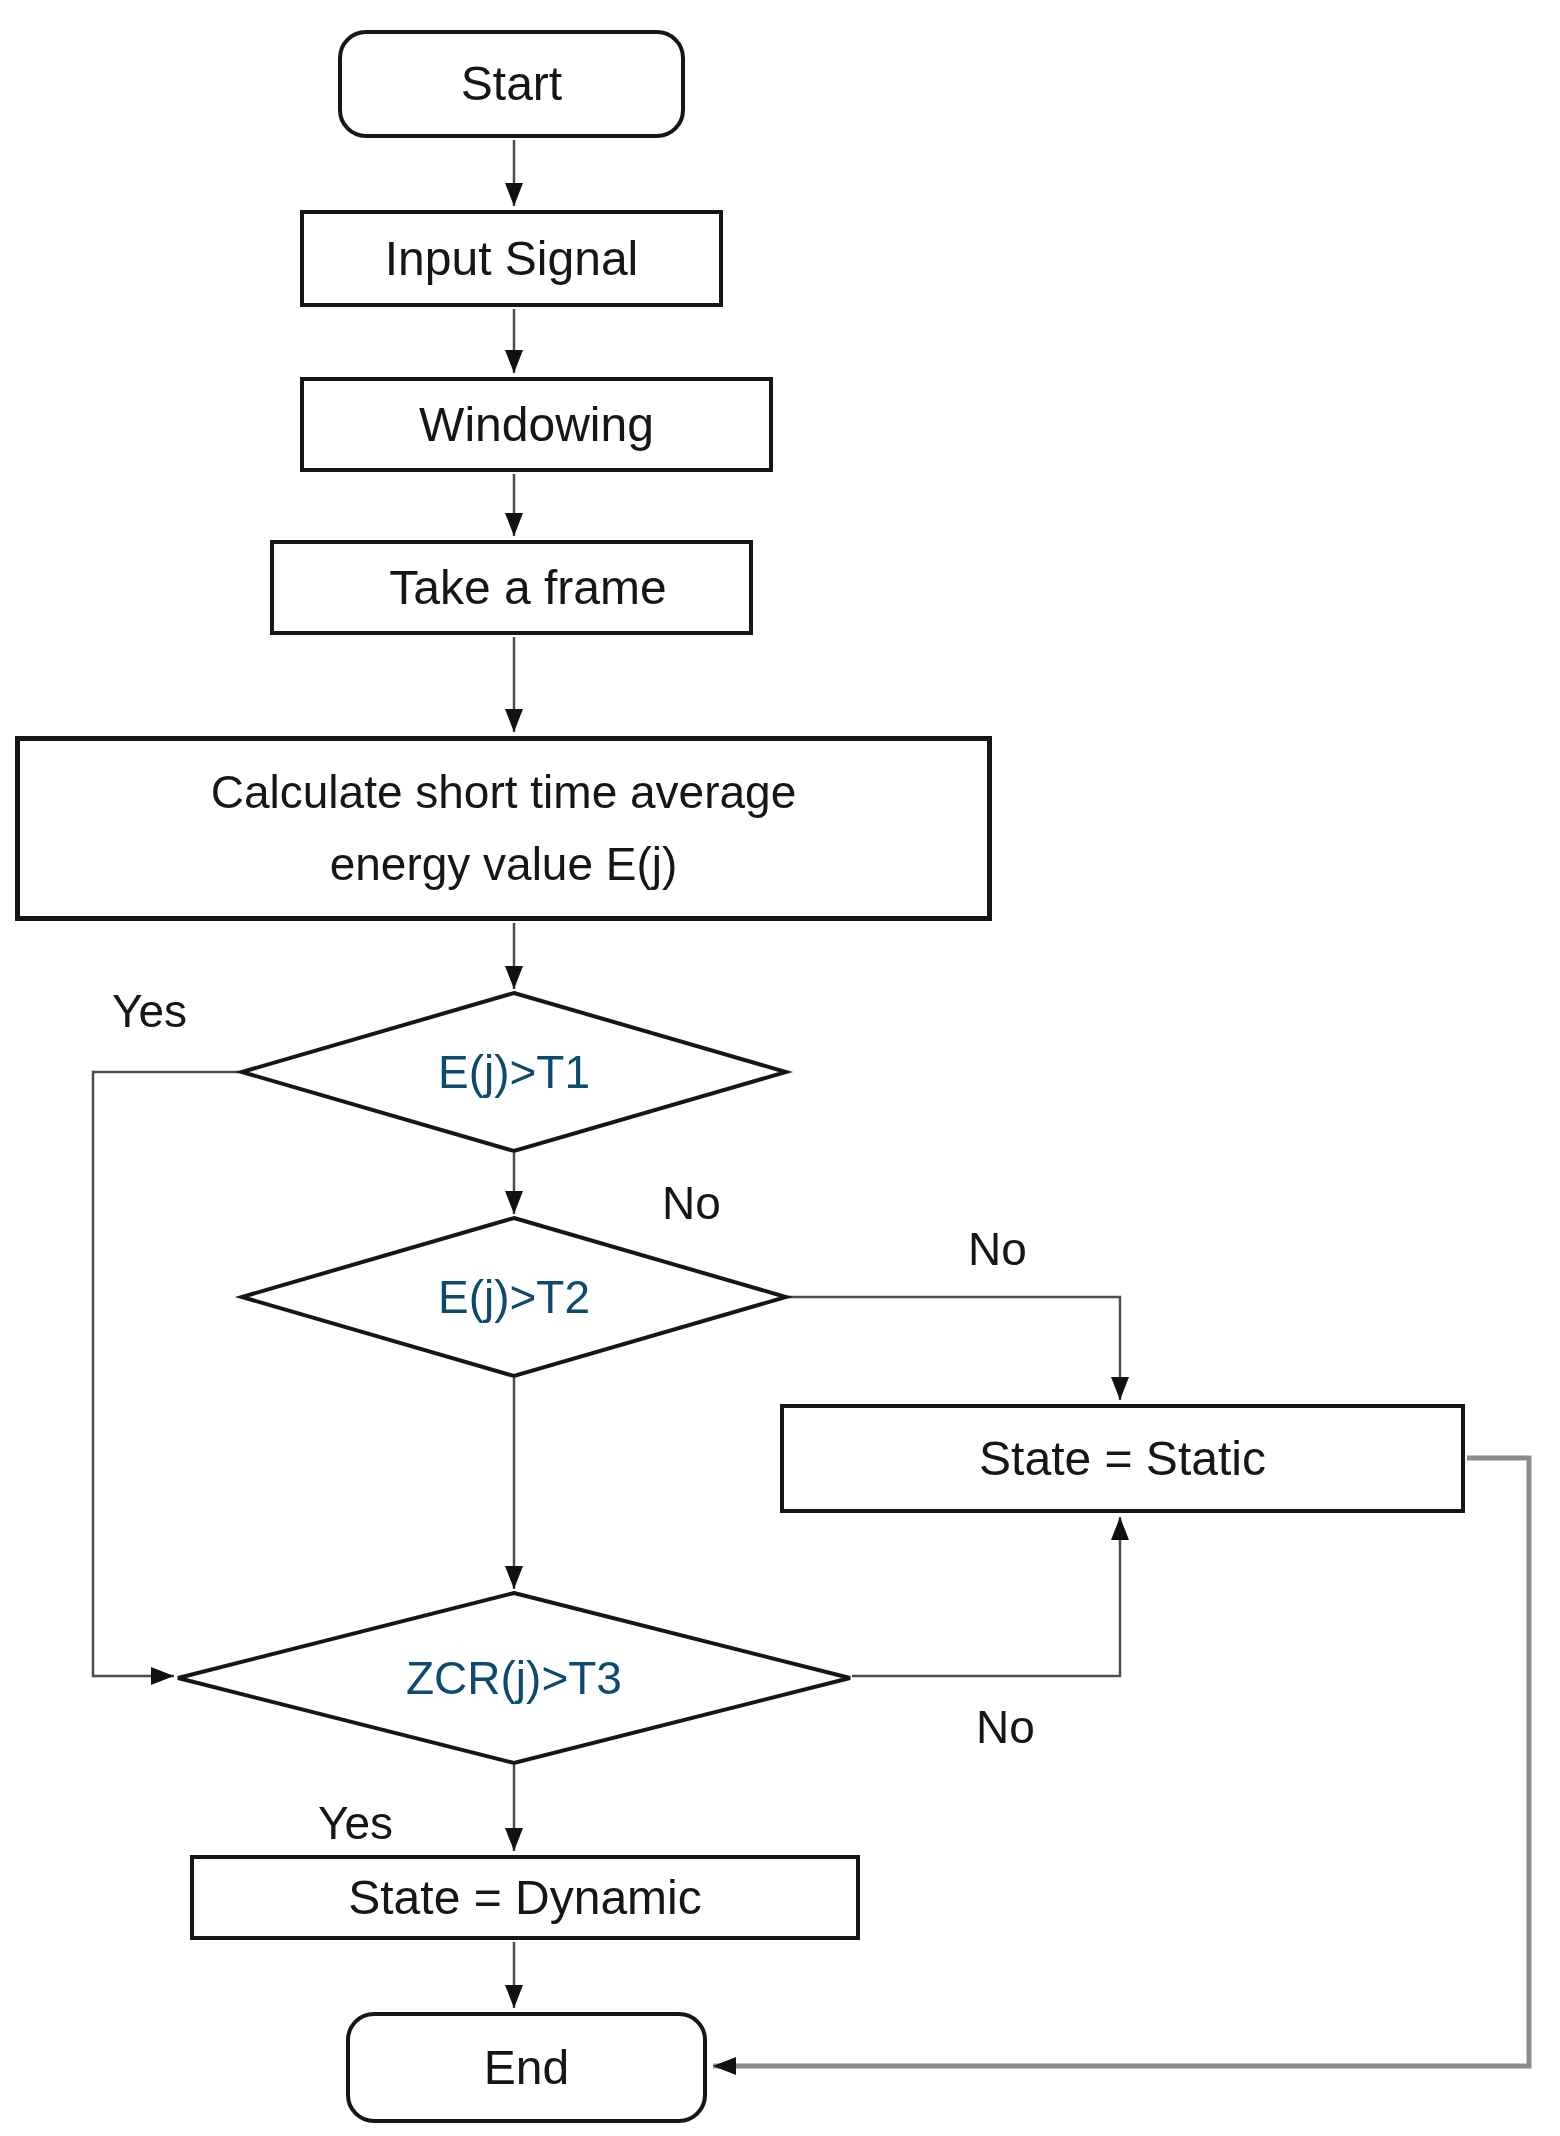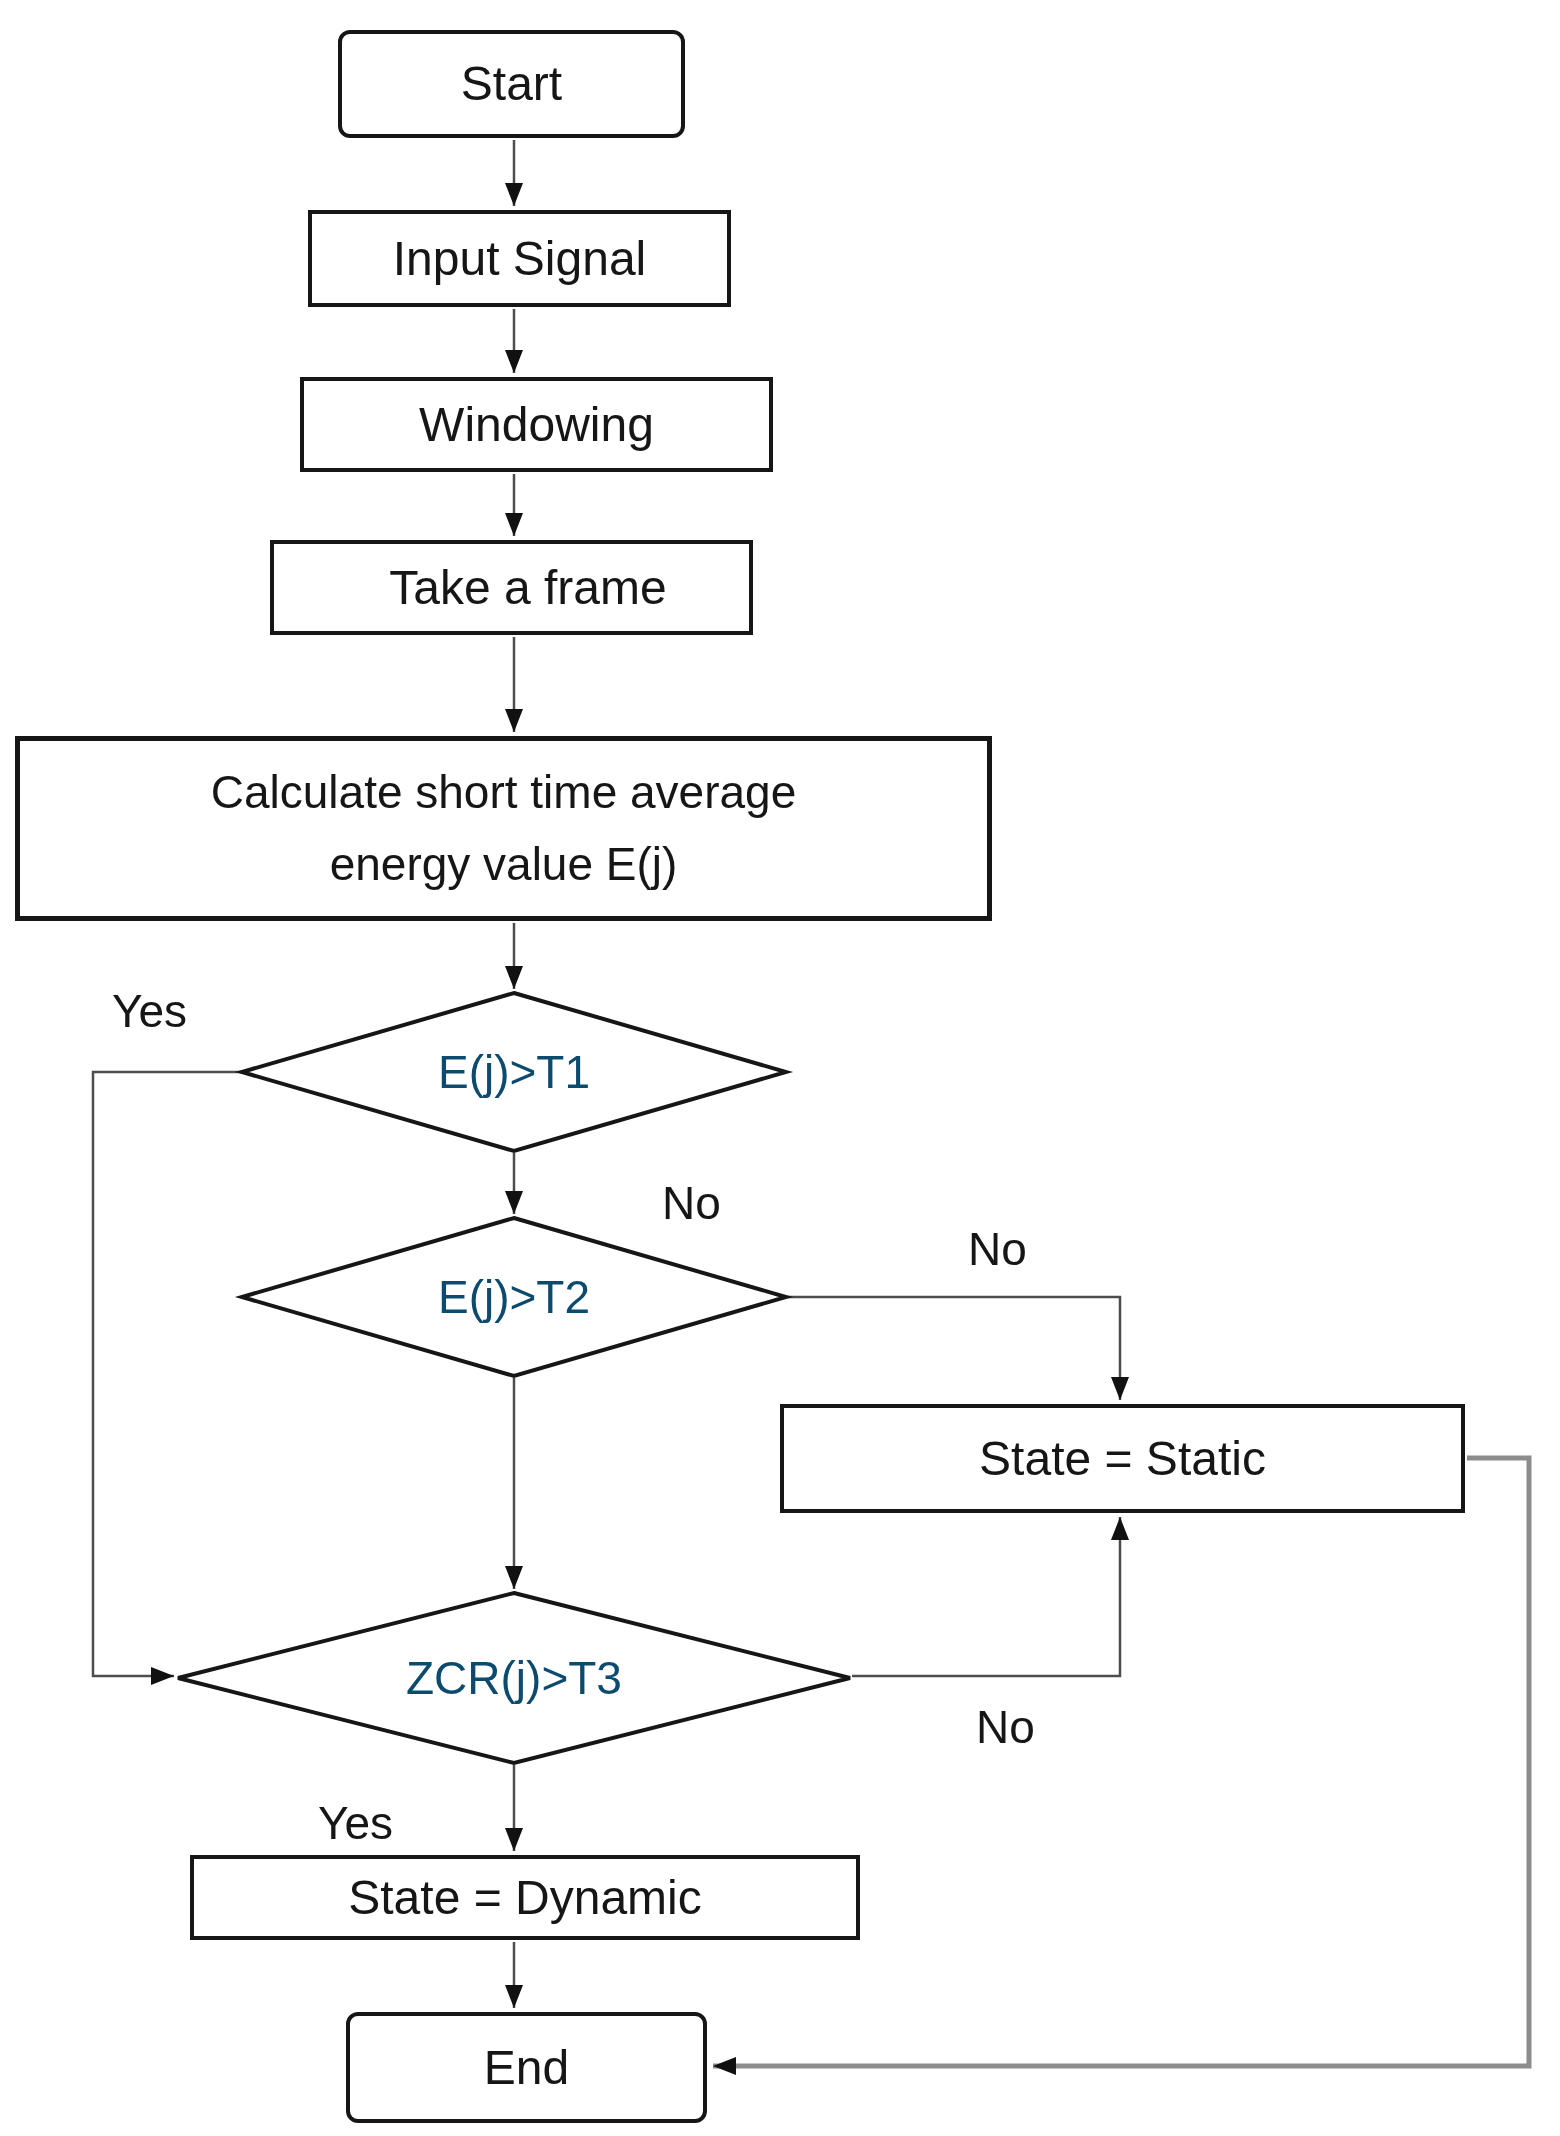--- a/index.html
+++ b/index.html
@@ -29,7 +29,7 @@
     line-height: 1.15;
     color: #161616;
   }
-  .node.terminal { border-radius: 12px; }
+  .node.terminal { border-radius: 28px; }
   .node.process  { border-radius: 0; }
   .node.big {
     border-width: 5px;

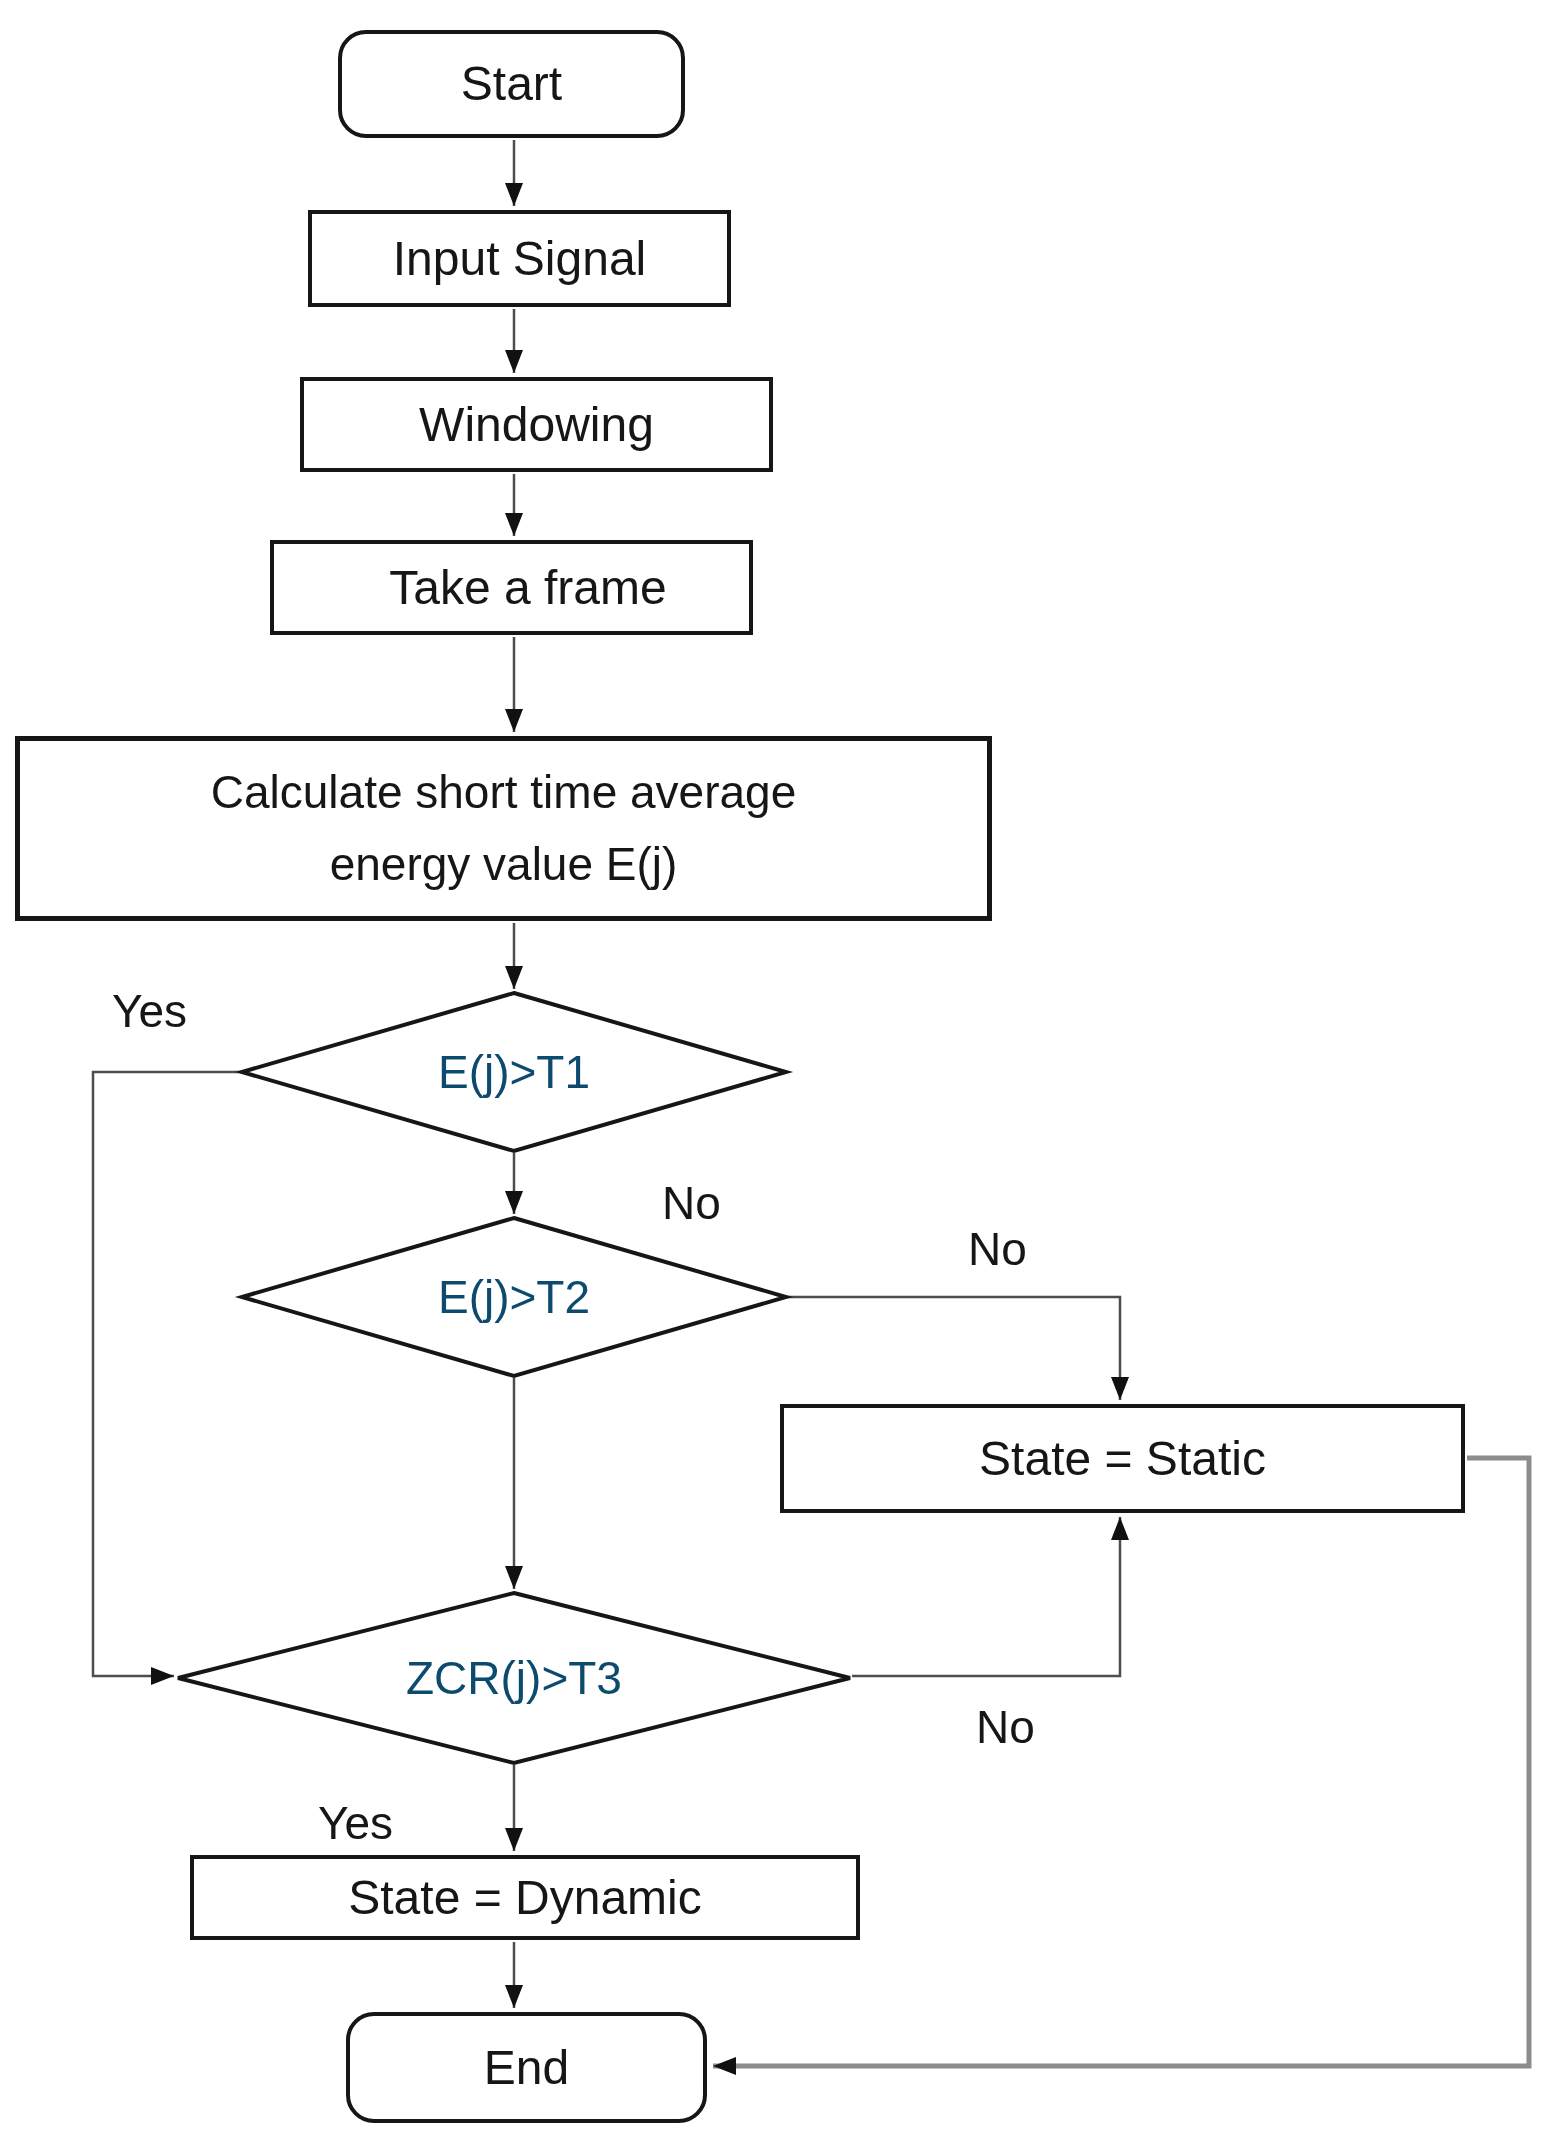--- a/index.html
+++ b/index.html
@@ -56,7 +56,7 @@
   }
   
   #n-start     { left: 338px;  top: 30px;   width: 347px; height: 108px; }
-  #n-input     { left: 300px;  top: 210px;  width: 423px; height: 97px; margin-left: 8px;  }
+  #n-input     { left: 300px;  top: 210px;  width: 423px; height: 97px;  }
   #n-windowing { left: 300px;  top: 377px;  width: 473px; height: 95px;  }
   #n-take      { left: 270px;  top: 540px;  width: 483px; height: 95px; padding-left: 33px;  }
   #n-calc      { left: 15px;   top: 736px;  width: 977px; height: 185px; }

